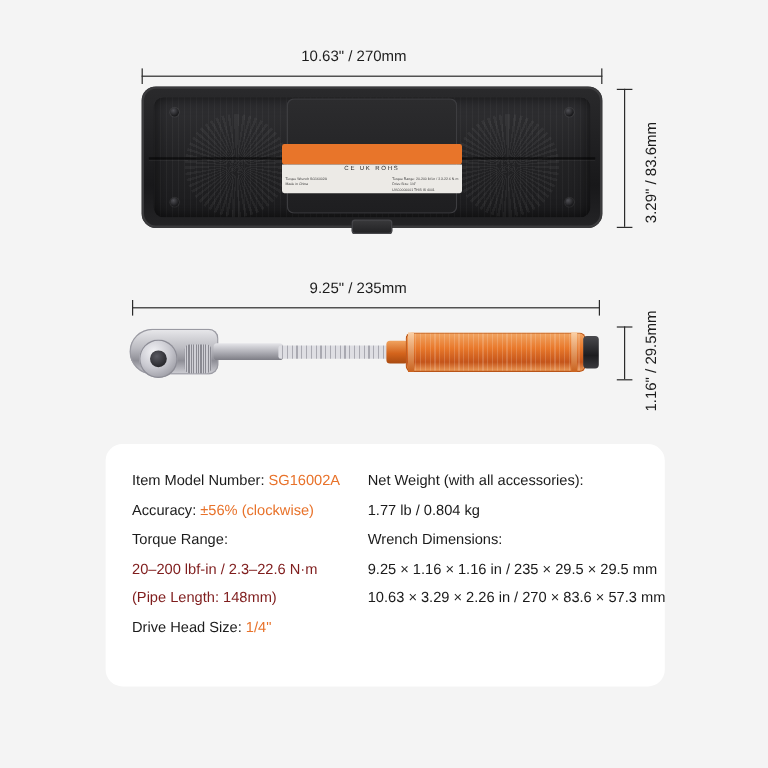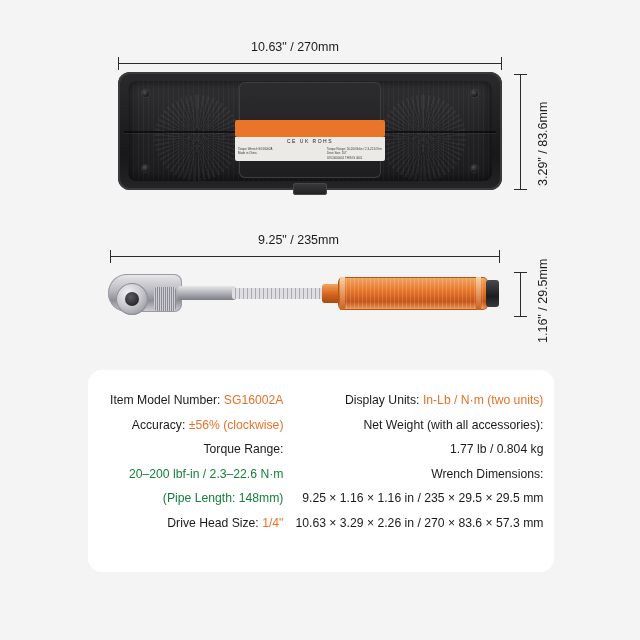--- a/index.html
+++ b/index.html
@@ -301,8 +301,7 @@
     padding: 18px 22px;
     box-sizing: border-box;
     display: flex;
-    gap: 12px;
-    text-align: right;
+    gap: 23px;
   }
   .spec-col {
     flex: 1;

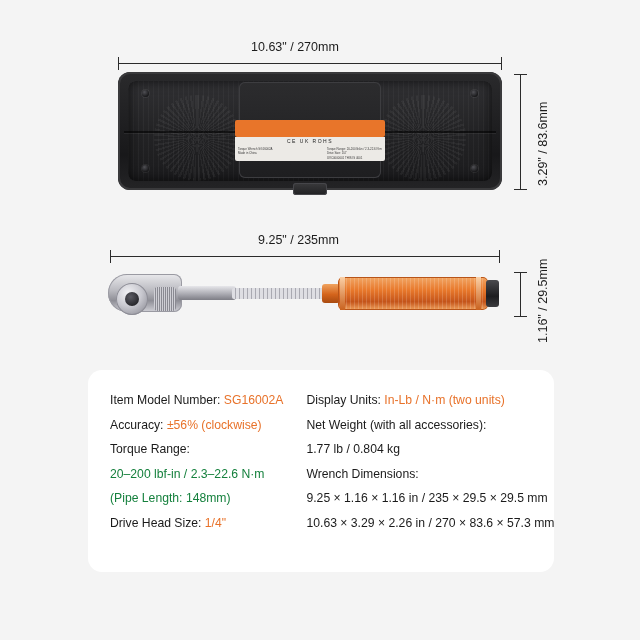--- a/index.html
+++ b/index.html
@@ -417,10 +417,6 @@
 
       <div class="spec-col">
         <div class="spec-row">
-          <span>Display Units:</span>
-          <span class="val">In-Lb / N·m (two units)</span>
-        </div>
-        <div class="spec-row">
           <span>Net Weight (with all accessories):</span>
         </div>
         <div class="spec-row">1.77 lb / 0.804 kg</div>

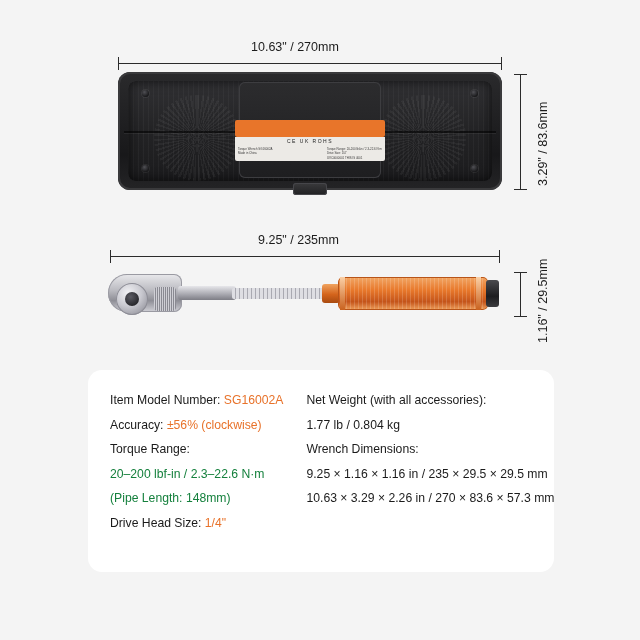--- a/index.html
+++ b/index.html
@@ -316,7 +316,7 @@
     color: #e8722a;
   }
   .spec-row.val-only {
-    color: #15803d;
+    color: #7f1d1d;
   }
 </style>
 </head>

